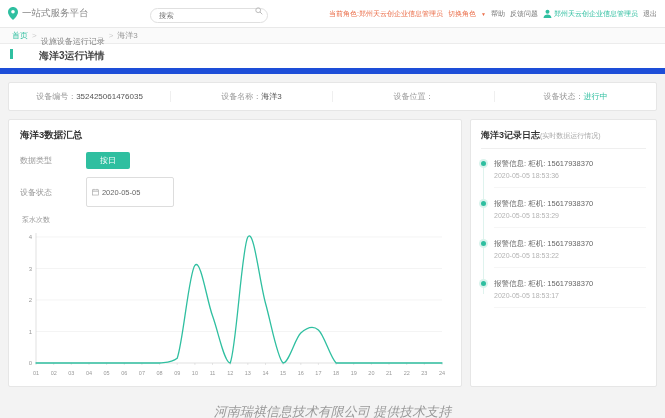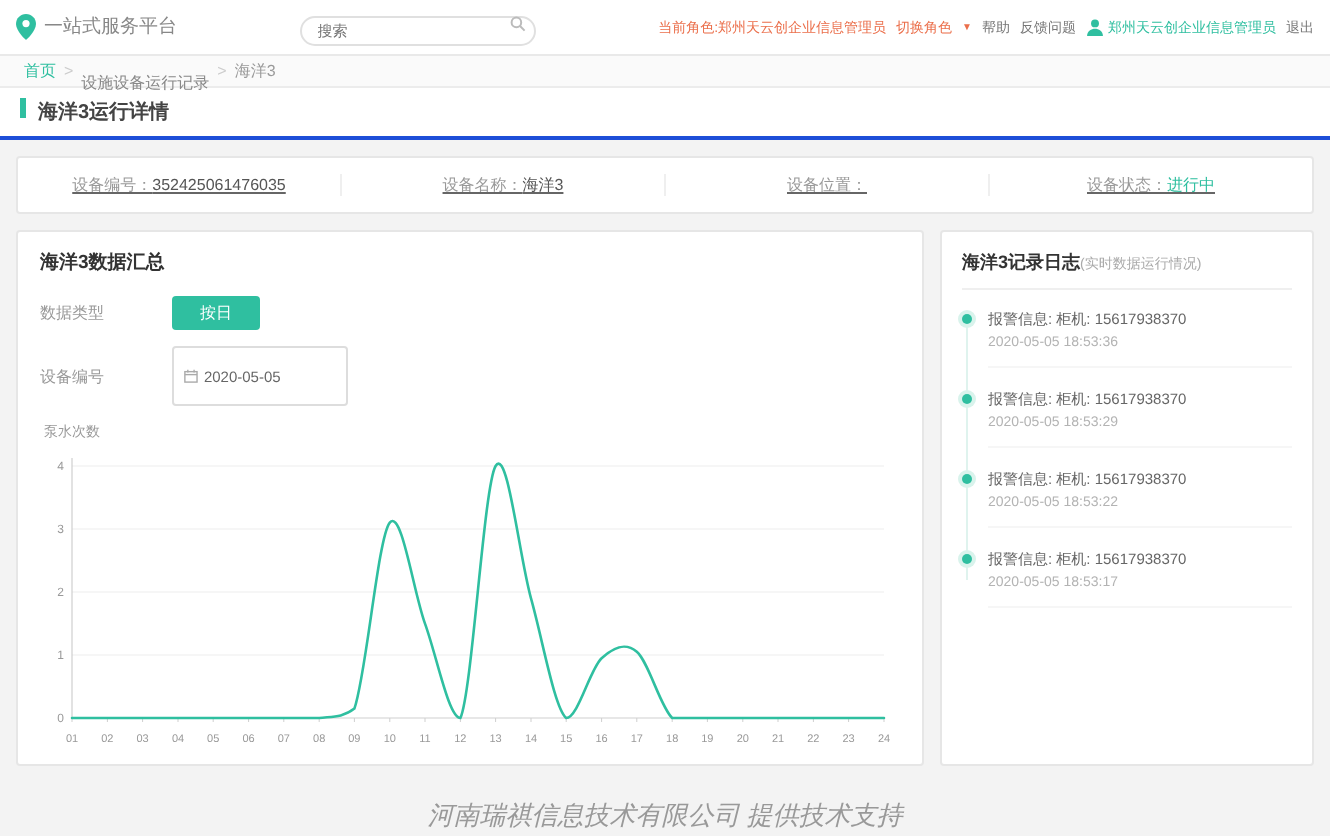--- a/index.html
+++ b/index.html
@@ -29,8 +29,8 @@
   .crumb-link { color:#888; cursor:pointer;margin-top:12px; }
   .crumb-cur { color:#999; }
   
-  .title-strip { background:#fff; border-bottom:2px solid #1d4ed8; padding:5px 10px;
-    display:flex; align-items:flex-start; }
+  .title-strip { background:#fff; border-bottom:6px solid #1d4ed8; padding:5px 10px;
+    display:flex; align-items:flex-start;gap:20px; }
   .title-bar { width:3px; height:10px; background:#2fbfa0; margin-right:6px; }
   .page-title { font-size:10px; font-weight:bold; color:#444; }
   

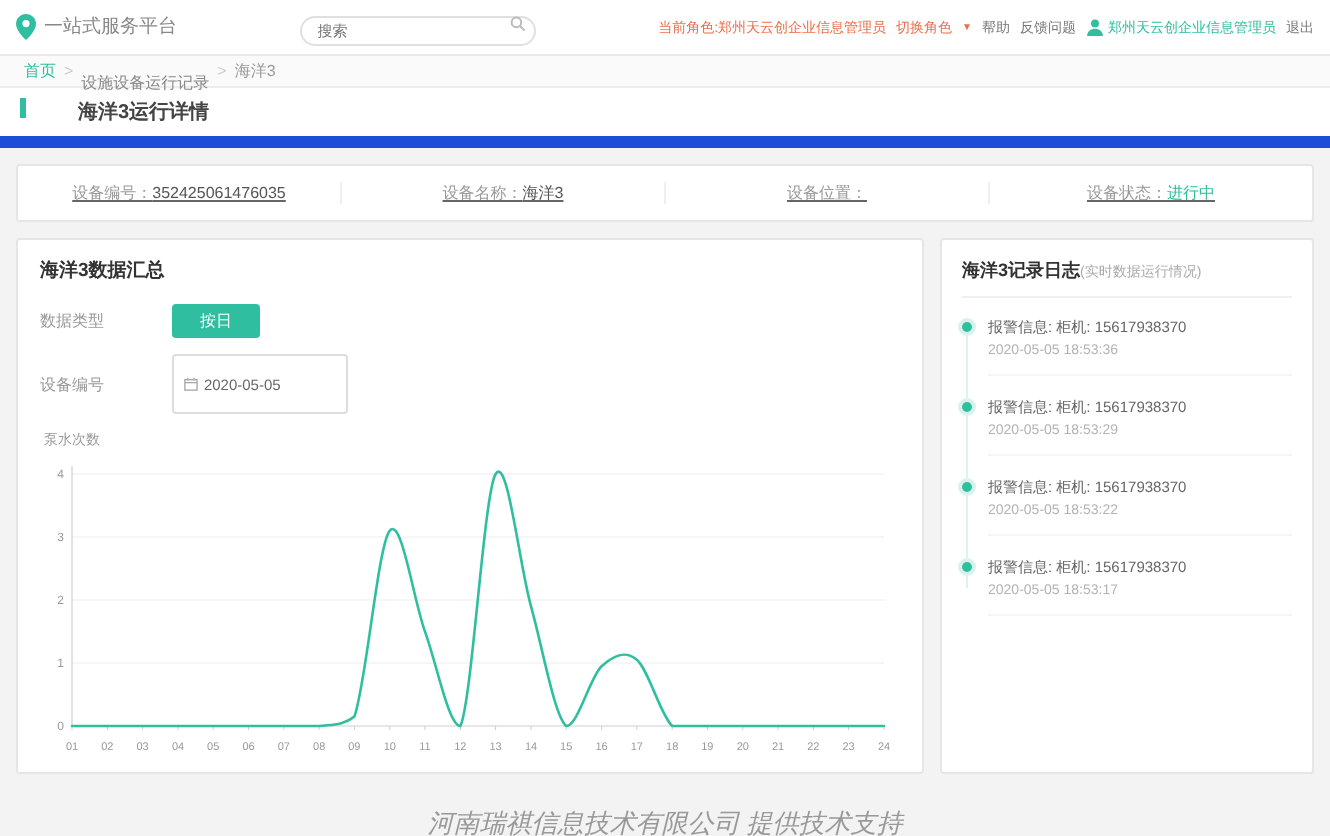--- a/index.html
+++ b/index.html
@@ -36,7 +36,7 @@
   
   .content { padding:8px; }
   .info-card { background:#fff; border:1px solid #e6e6e6; border-radius:2px;
-    display:flex; align-items:flex-end; padding:8px 0; margin-bottom:8px;text-decoration:underline; }
+    display:flex; align-items:flex-end; padding:8px 0; margin-bottom:8px; }
   .info-cell { flex:1; text-align:center; font-size:8px; border-right:1px solid #efefef; }
   .info-cell:last-child { border-right:none; }
   .info-label { color:#999; }

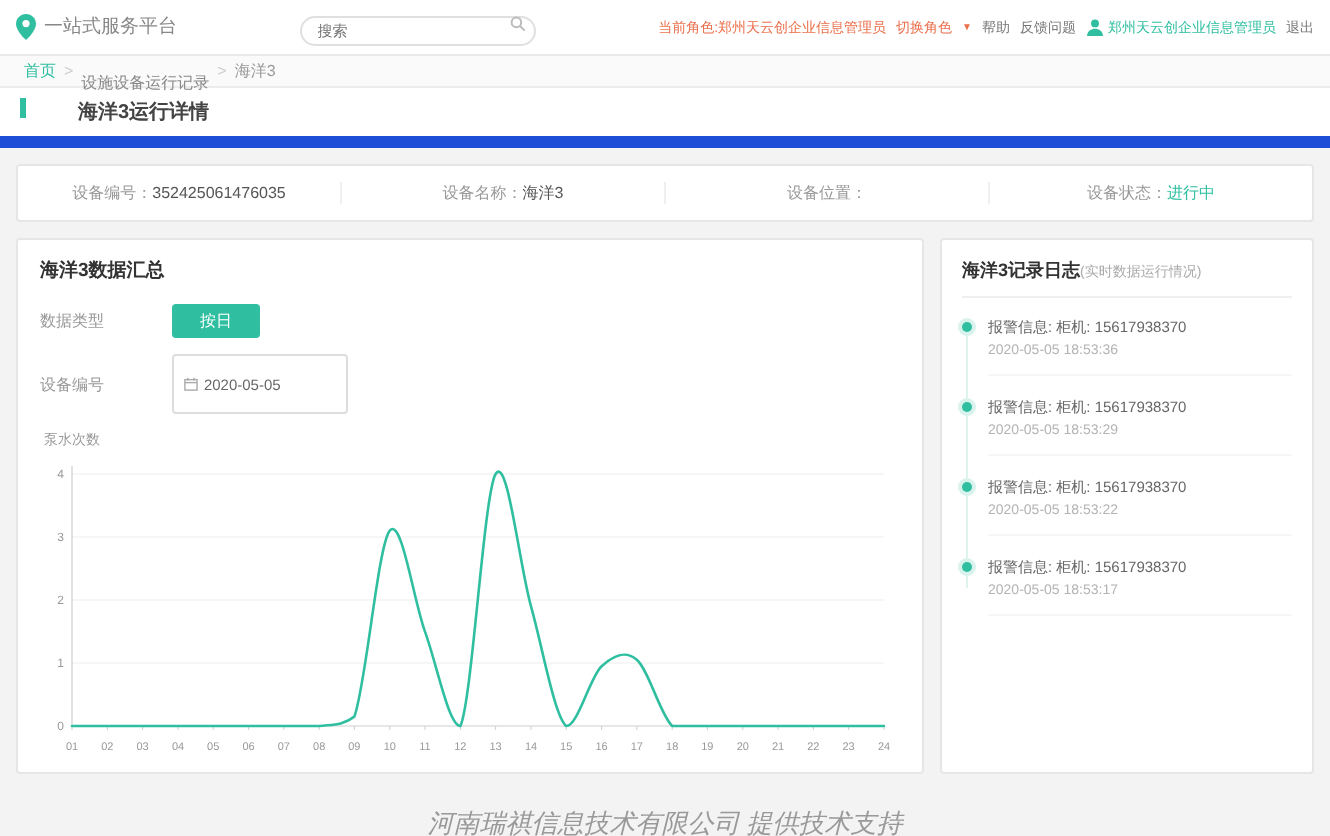--- a/index.html
+++ b/index.html
@@ -150,7 +150,7 @@
         <button class="type-btn">按日</button>
       </div>
       <div class="form-row">
-        <span class="form-label">设备编号</span>
+        <span class="form-label">设备状态</span>
         <div class="date-input">
           <svg width="8" height="8" viewBox="0 0 8 8">
             <rect x="0.5" y="1.5" width="7" height="6" fill="none" stroke="#aaa" stroke-width="0.8"></rect>

